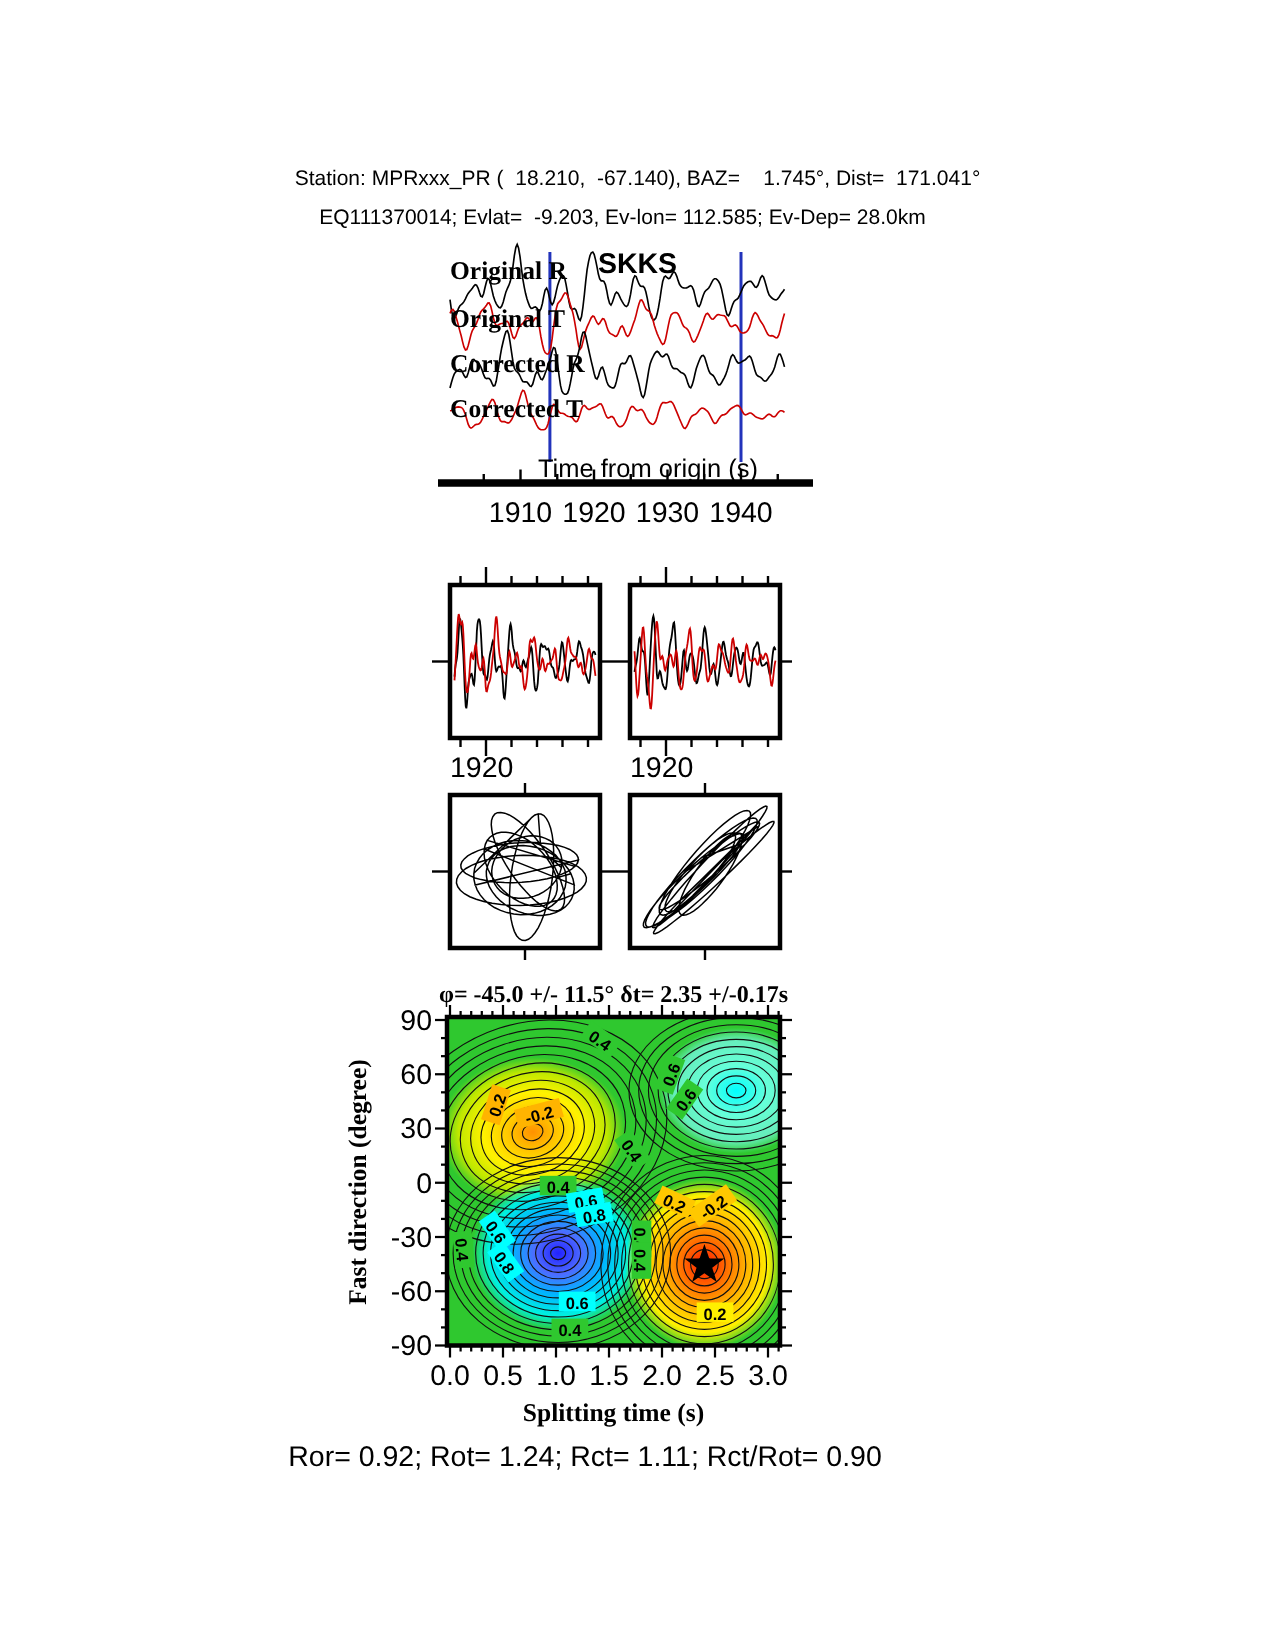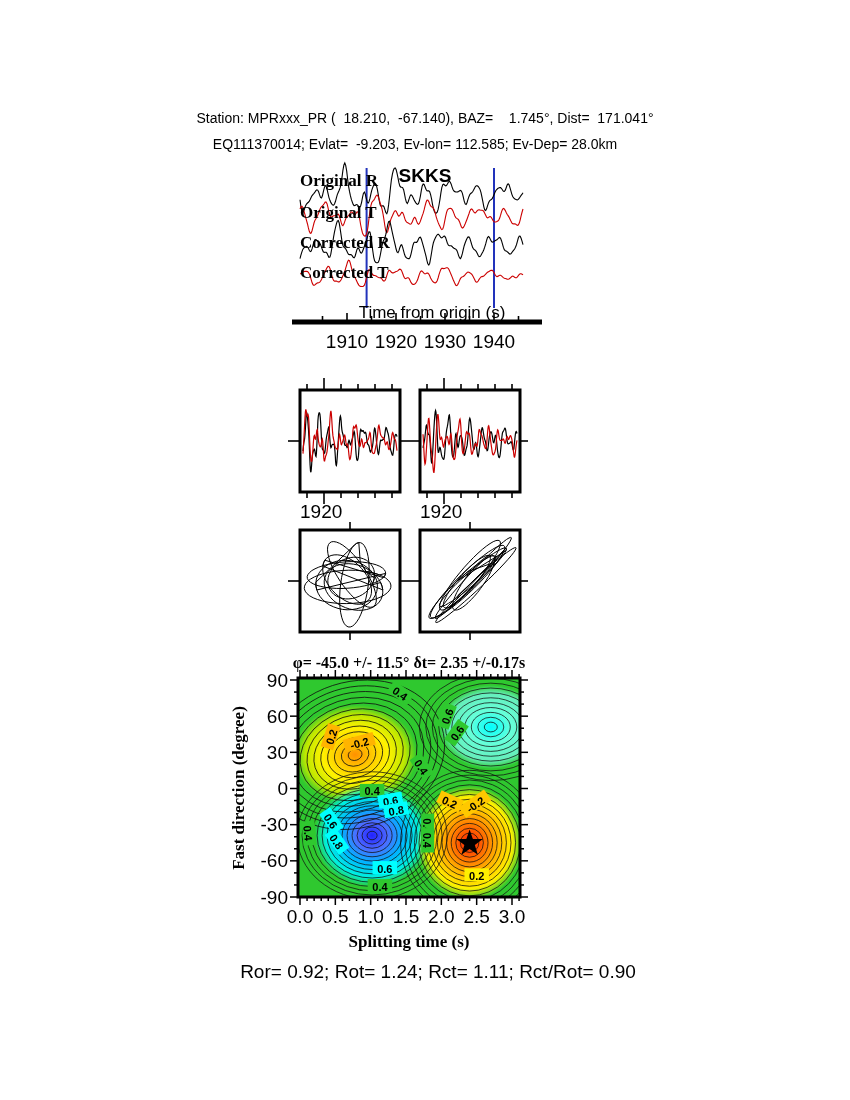--- a/index.html
+++ b/index.html
@@ -9,7 +9,7 @@
   #hdr1{top:110px;}
   #hdr2{top:136px;left:-10px;}
   svg{position:absolute;overflow:visible;}
-  .footer{position:absolute;top:961px;left:0;width:780px;text-align:center;font-size:19px;padding-left:48px;}
+  .footer{position:absolute;top:961px;left:0;width:780px;text-align:center;font-size:19px;}
   text{fill:#000;}
   .sans{font-family:"Liberation Sans",sans-serif;}
   .serifb{font-family:"Liberation Serif",serif;font-weight:bold;}

